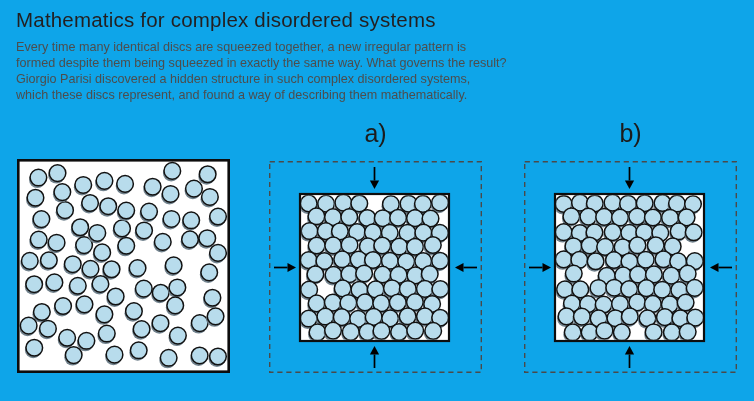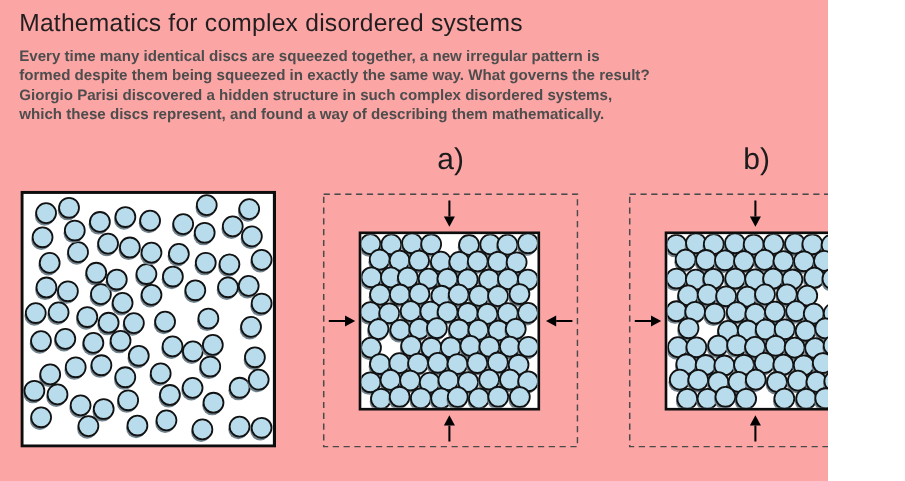--- a/index.html
+++ b/index.html
@@ -5,9 +5,9 @@
   html, body { margin: 0; padding: 0; background: #ffffff; }
   .canvas {
     position: relative;
-    width: 690px;
+    width: 754px;
     height: 401px;
-    background: #fca5a5;
+    background: #0ea5e9;
     font-family: "Liberation Sans", sans-serif;
     overflow: hidden;
   }

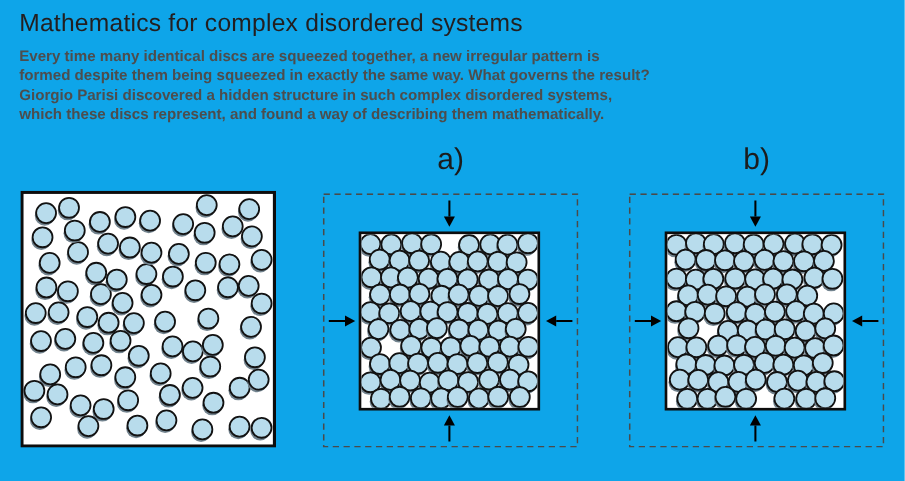--- a/index.html
+++ b/index.html
@@ -31,7 +31,6 @@
     line-height: 16px;
     color: #4d4d4d;
     white-space: pre-line;
-    font-weight: bold;
   }
   .panel { position: absolute; }
   .panel-left  { left: 17px;  top: 159px; width: 213px; height: 214px; }

